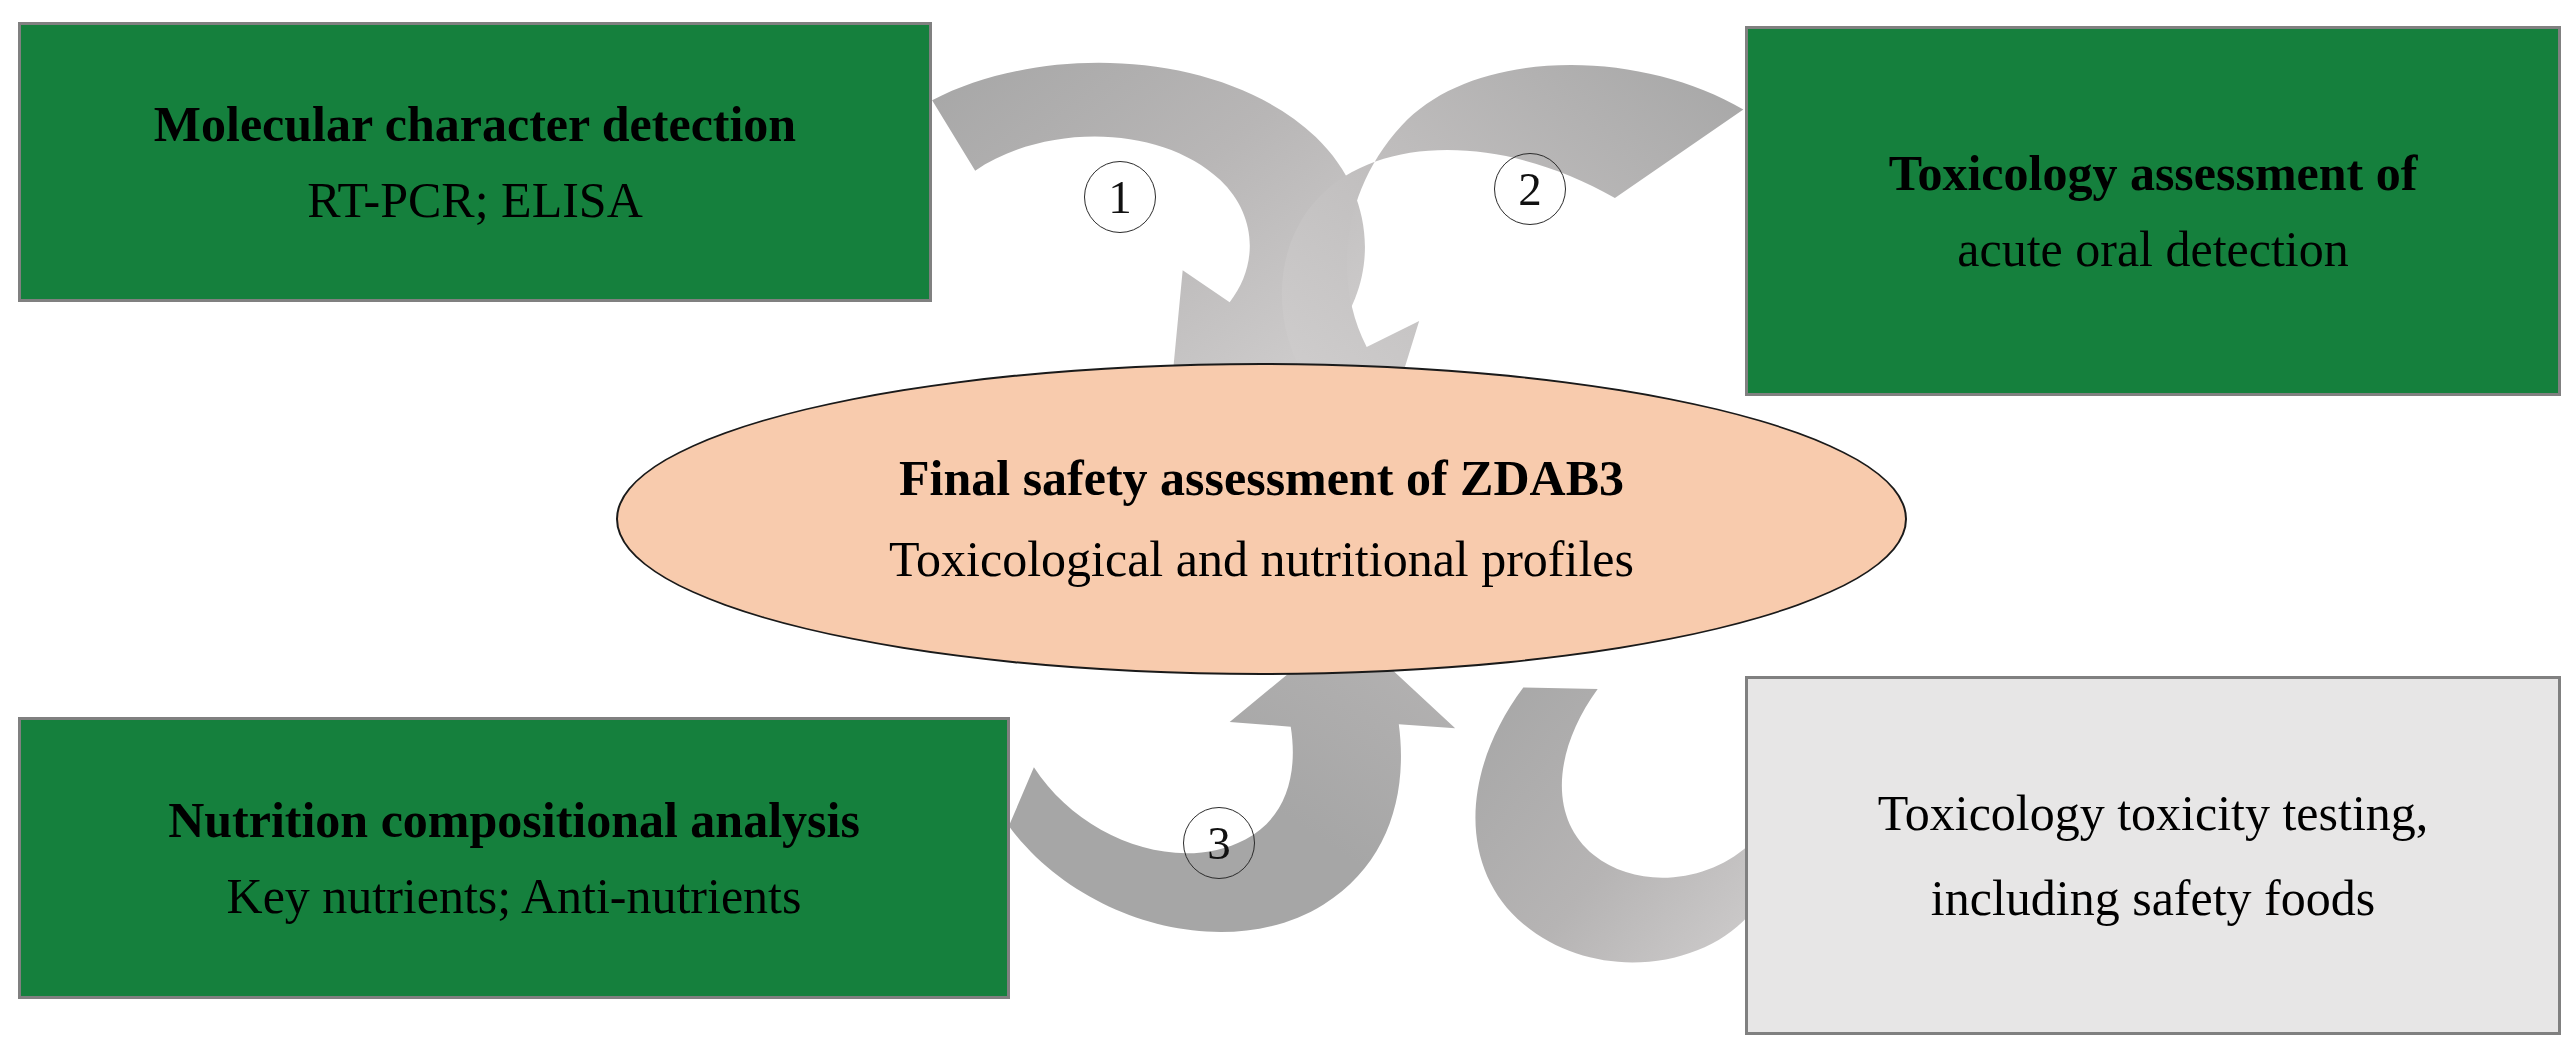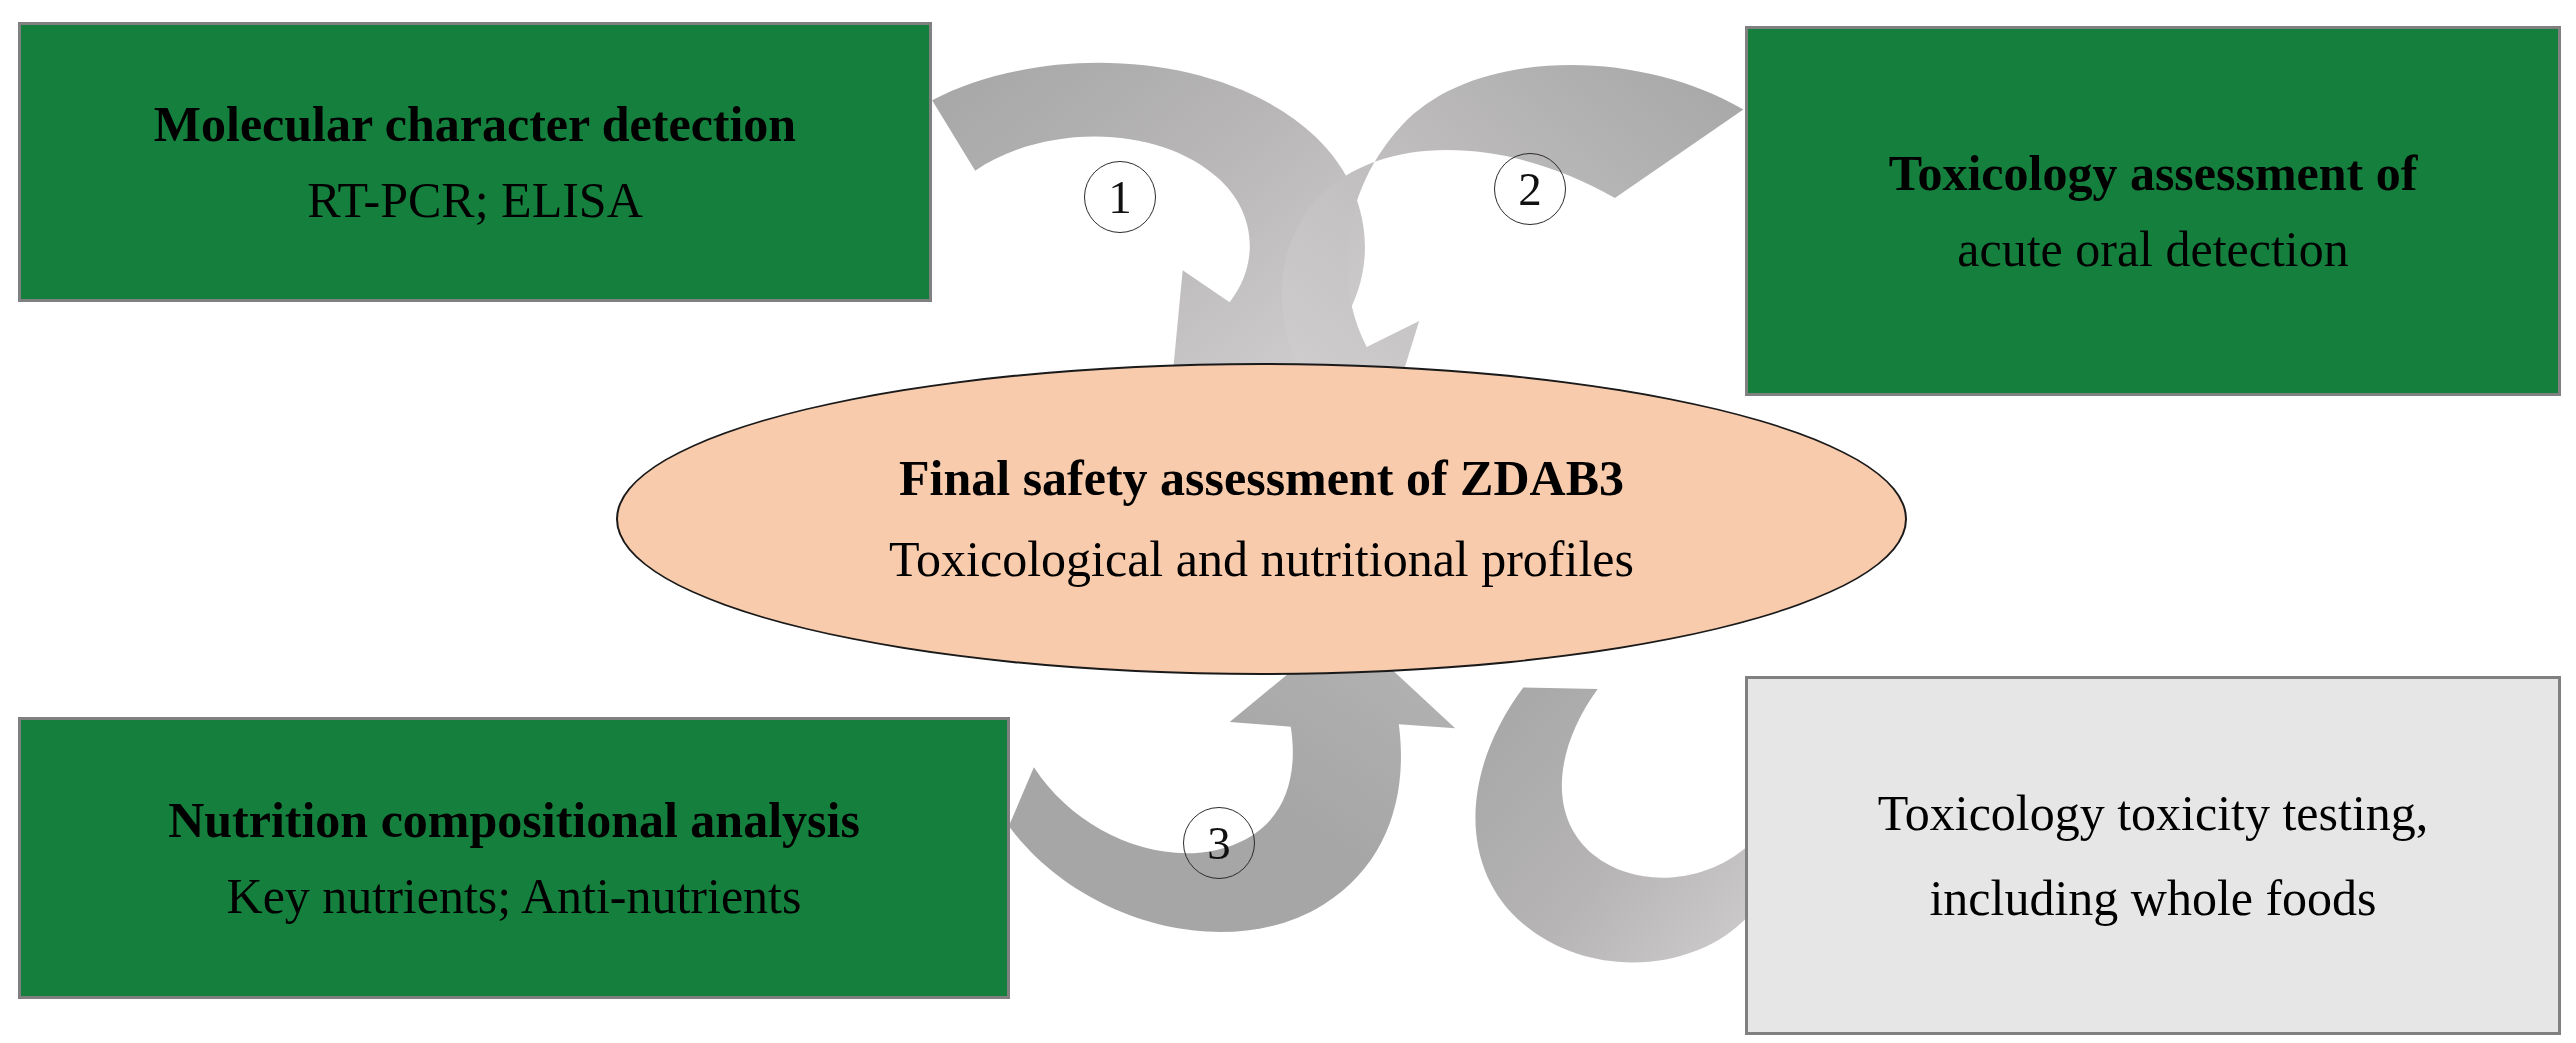--- a/index.html
+++ b/index.html
@@ -205,7 +205,7 @@
 
   <div class="box gray" id="box-additional">
     <span class="line normal">Toxicology toxicity testing,</span>
-    <span class="line normal">including whole foods</span>
+    <span class="line normal">including safety foods</span>
   </div>
 
   <div class="step-circle" id="step-1">

